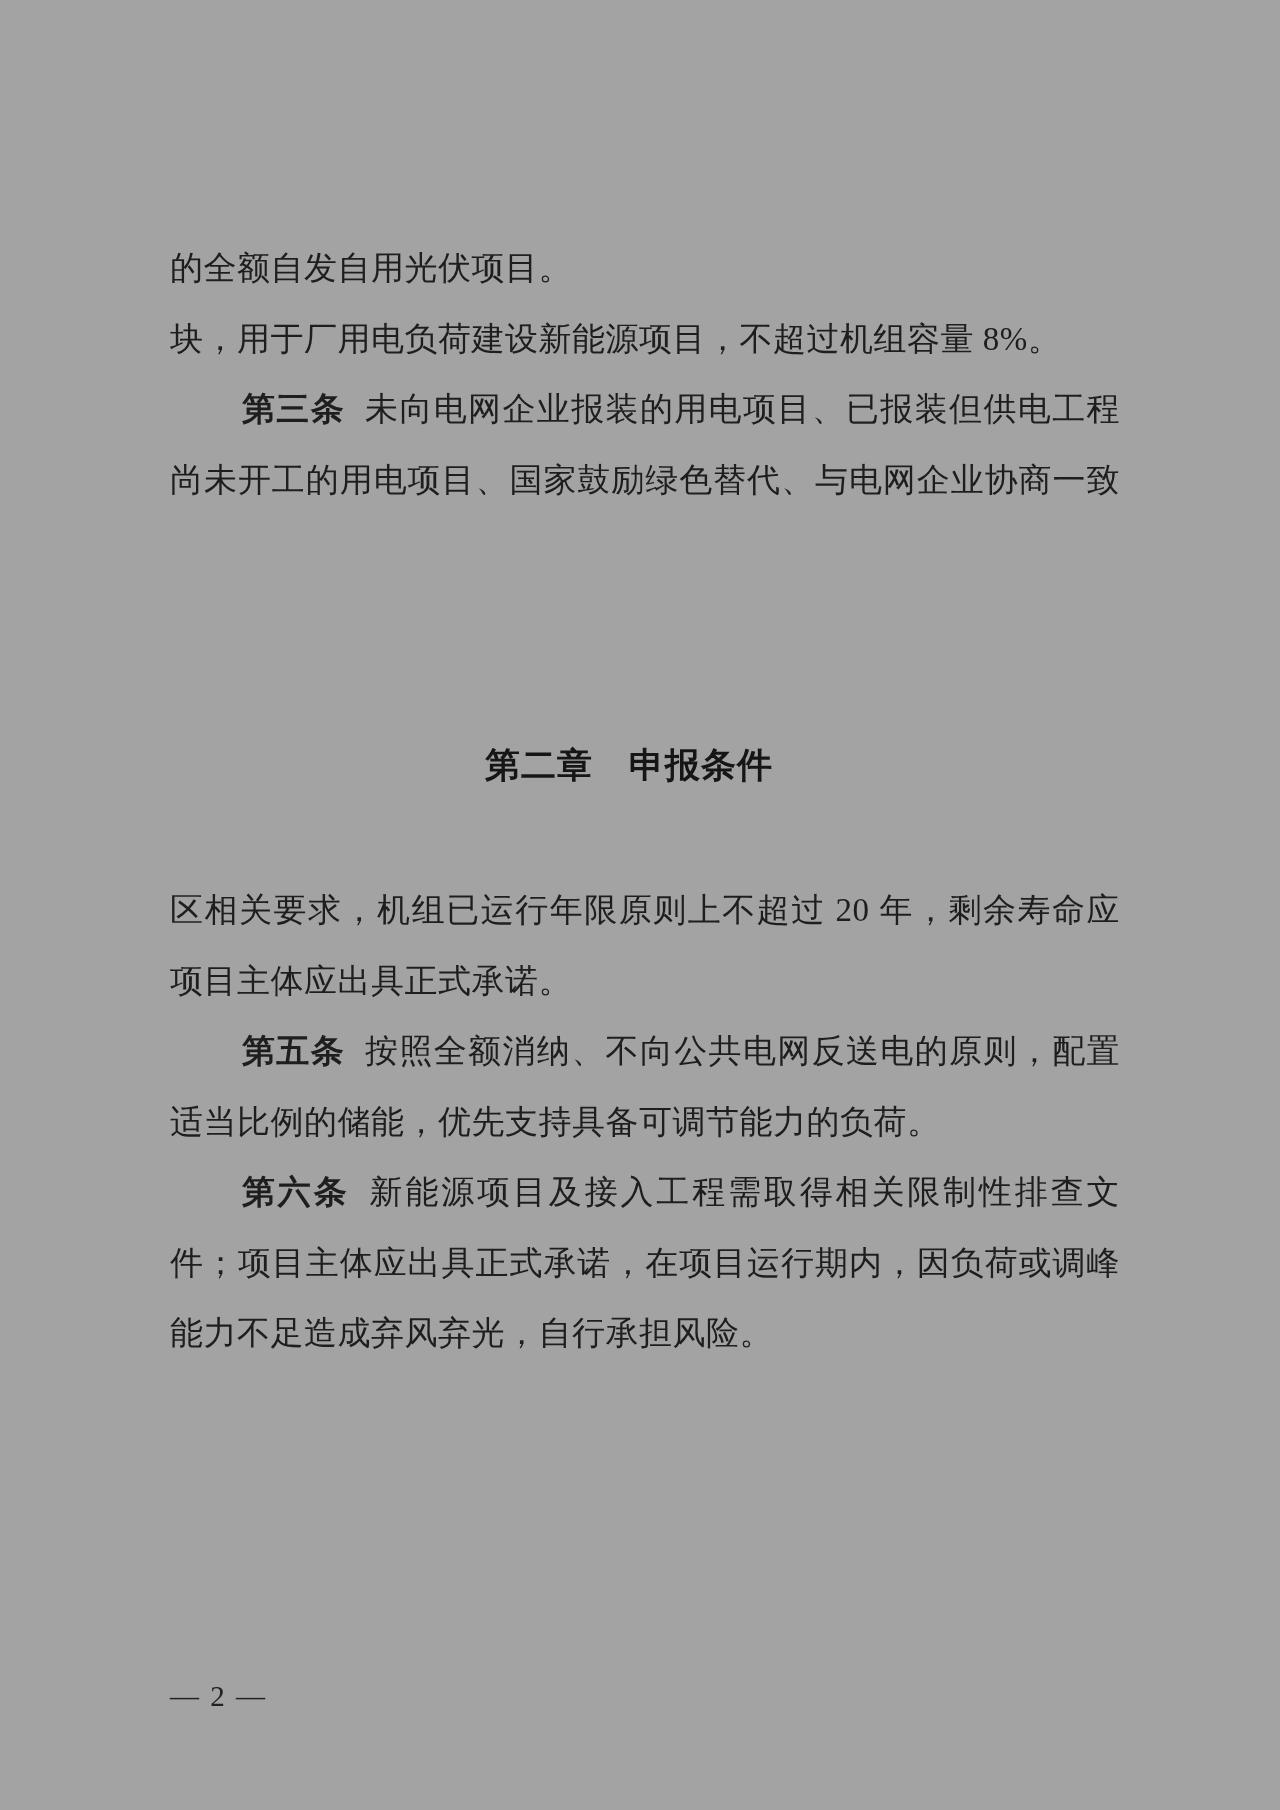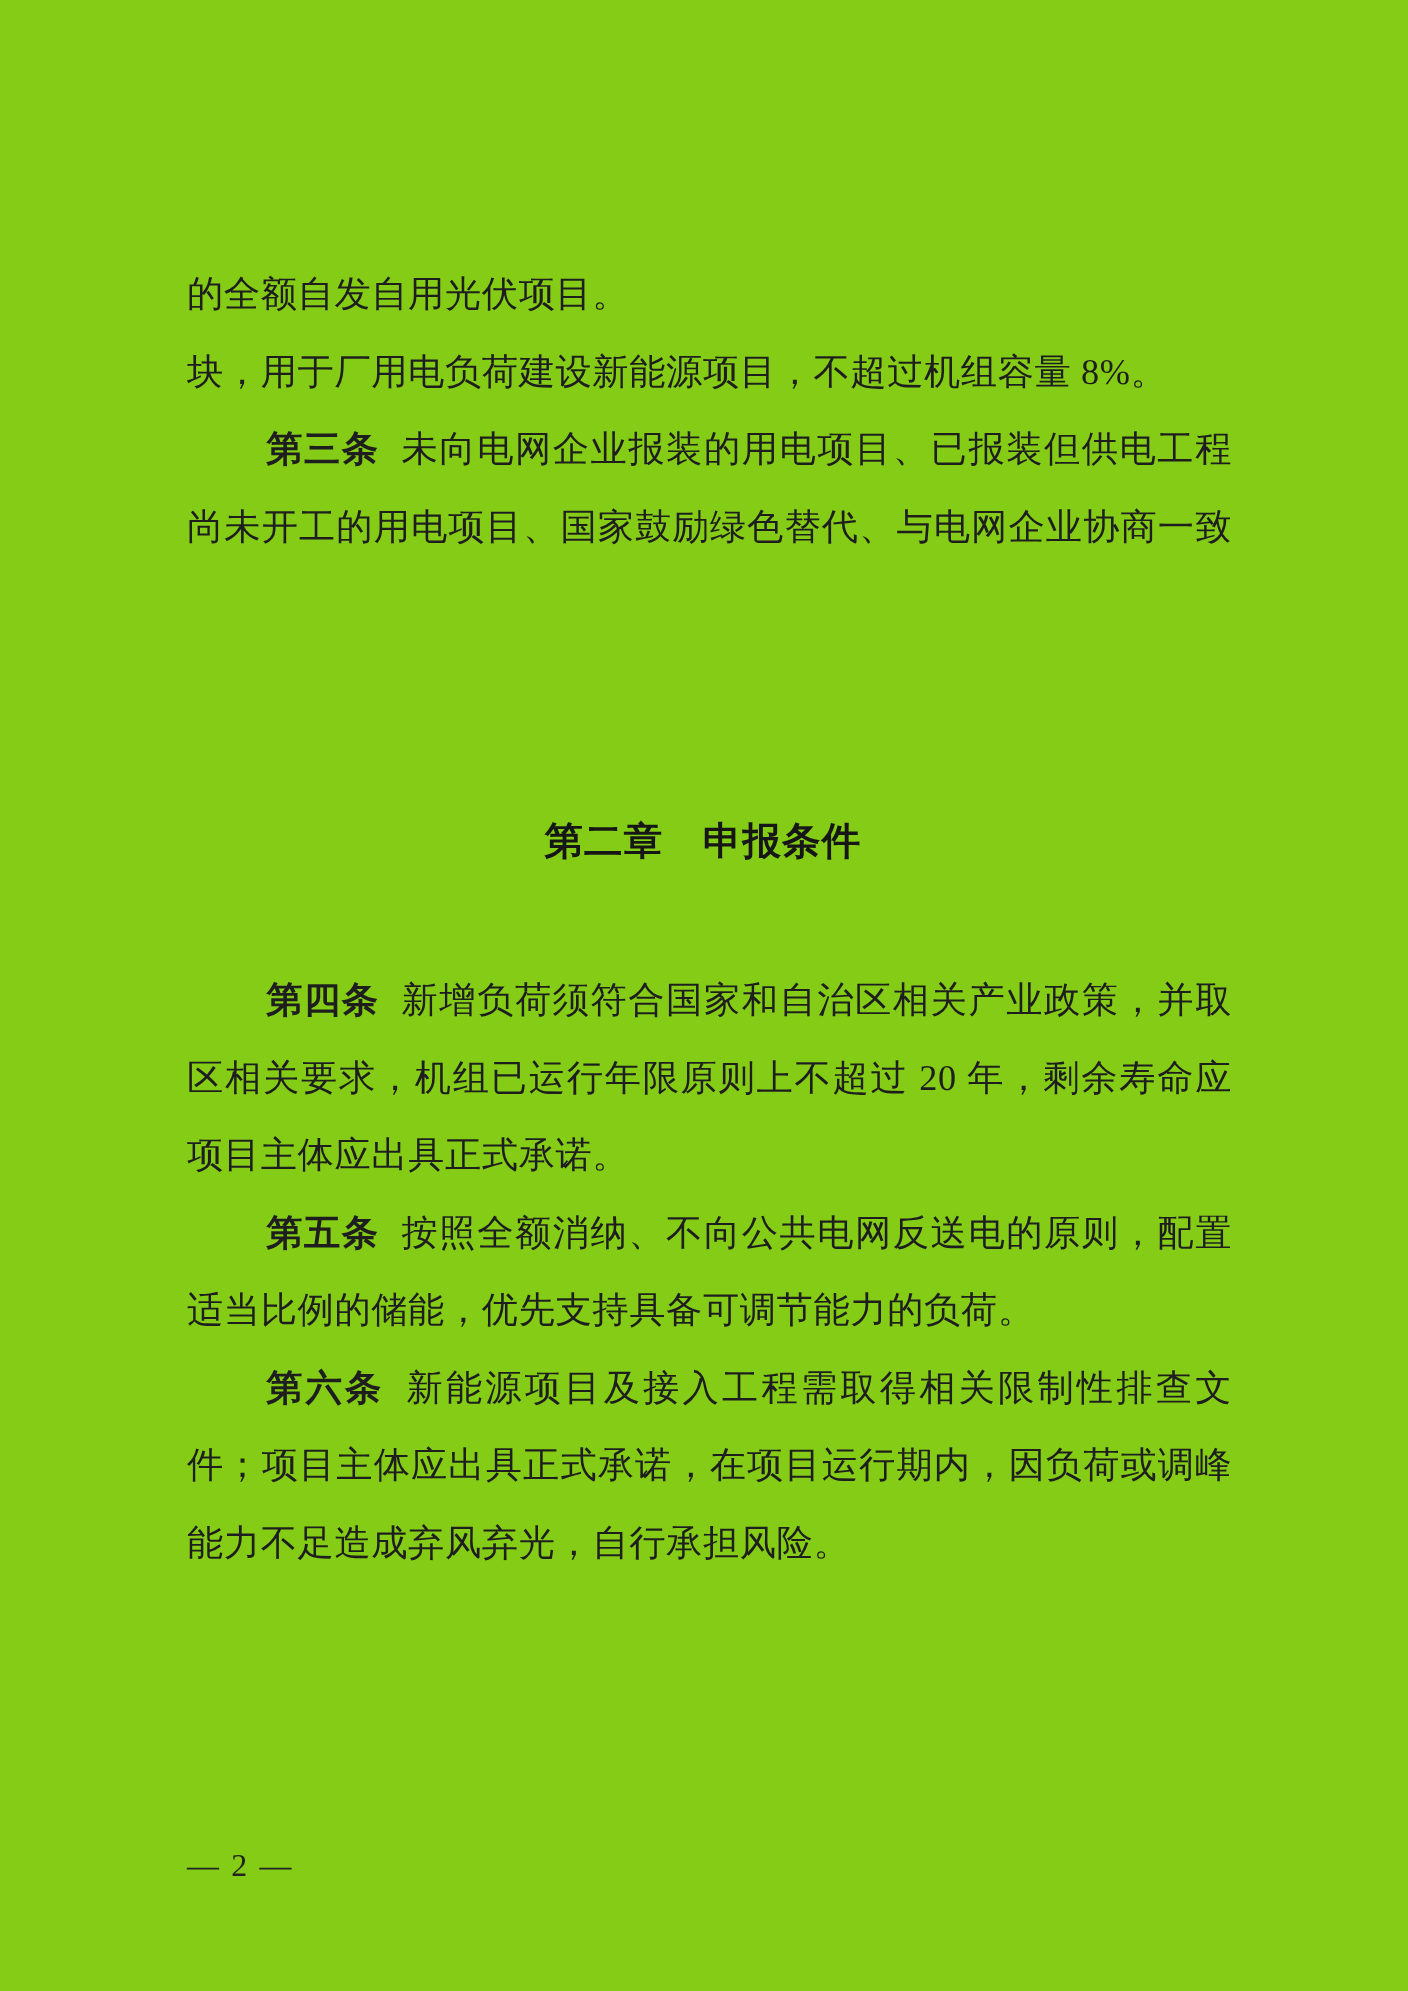--- a/index.html
+++ b/index.html
@@ -11,7 +11,7 @@
     position: relative;
     width: 1280px;
     height: 1810px;
-    background: #84cc16;
+    background: #a3a3a3;
     overflow: hidden;
     font-family: "Liberation Serif", "DejaVu Serif", serif;
     color: #1e1e1e;

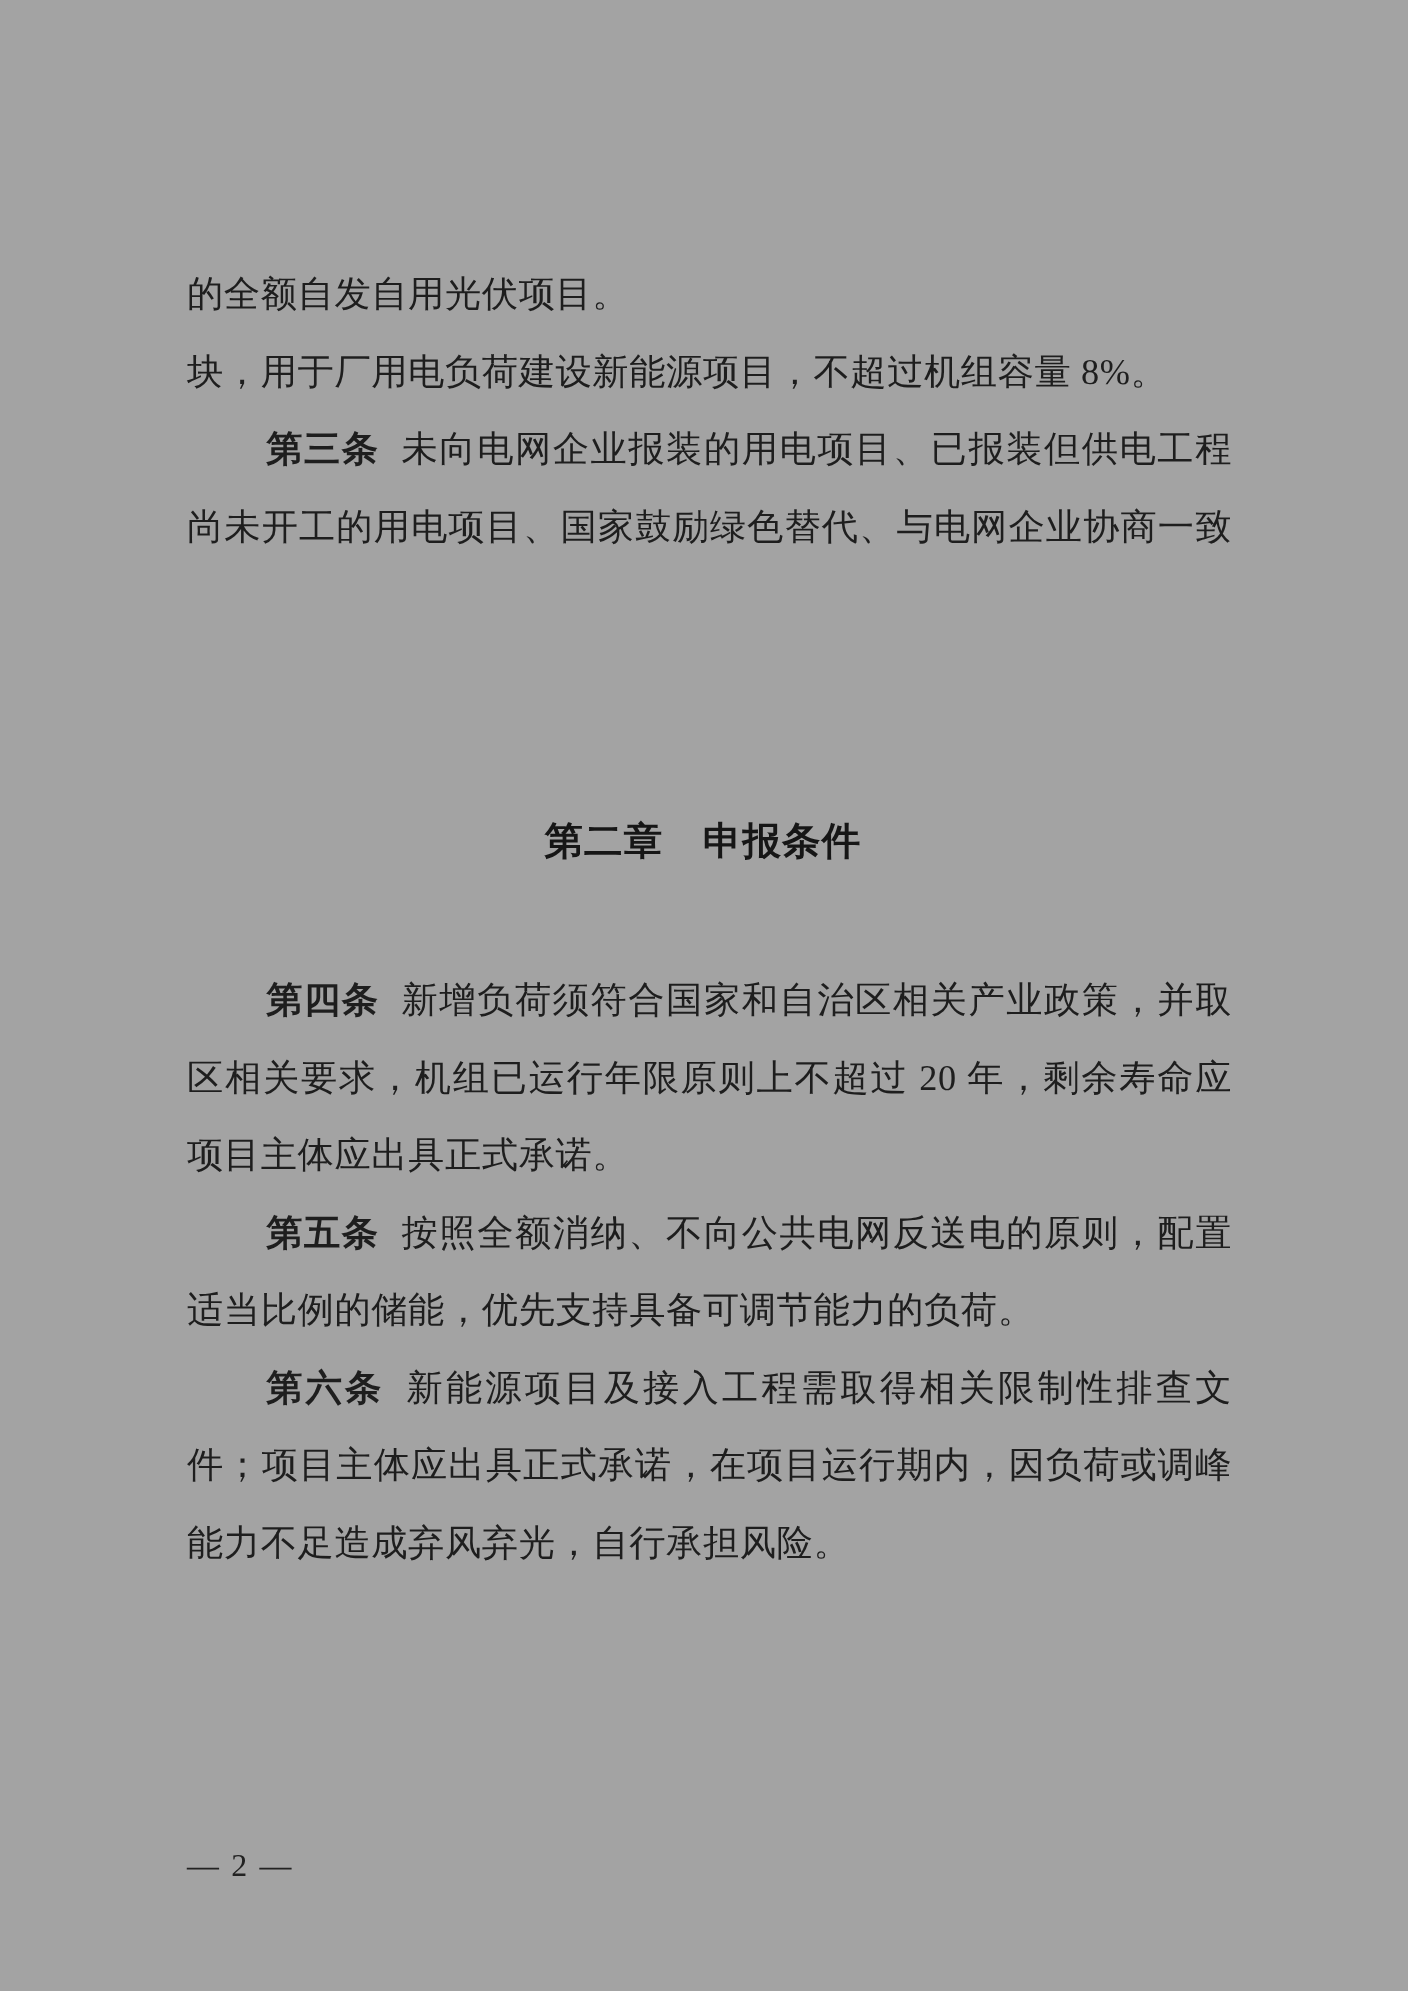--- a/index.html
+++ b/index.html
@@ -44,7 +44,7 @@
   }
   #chapter-heading {
     position: absolute;
-    left: 164px;
+    left: 154px;
     top: 730px;
     width: 950px;
     height: 70px;

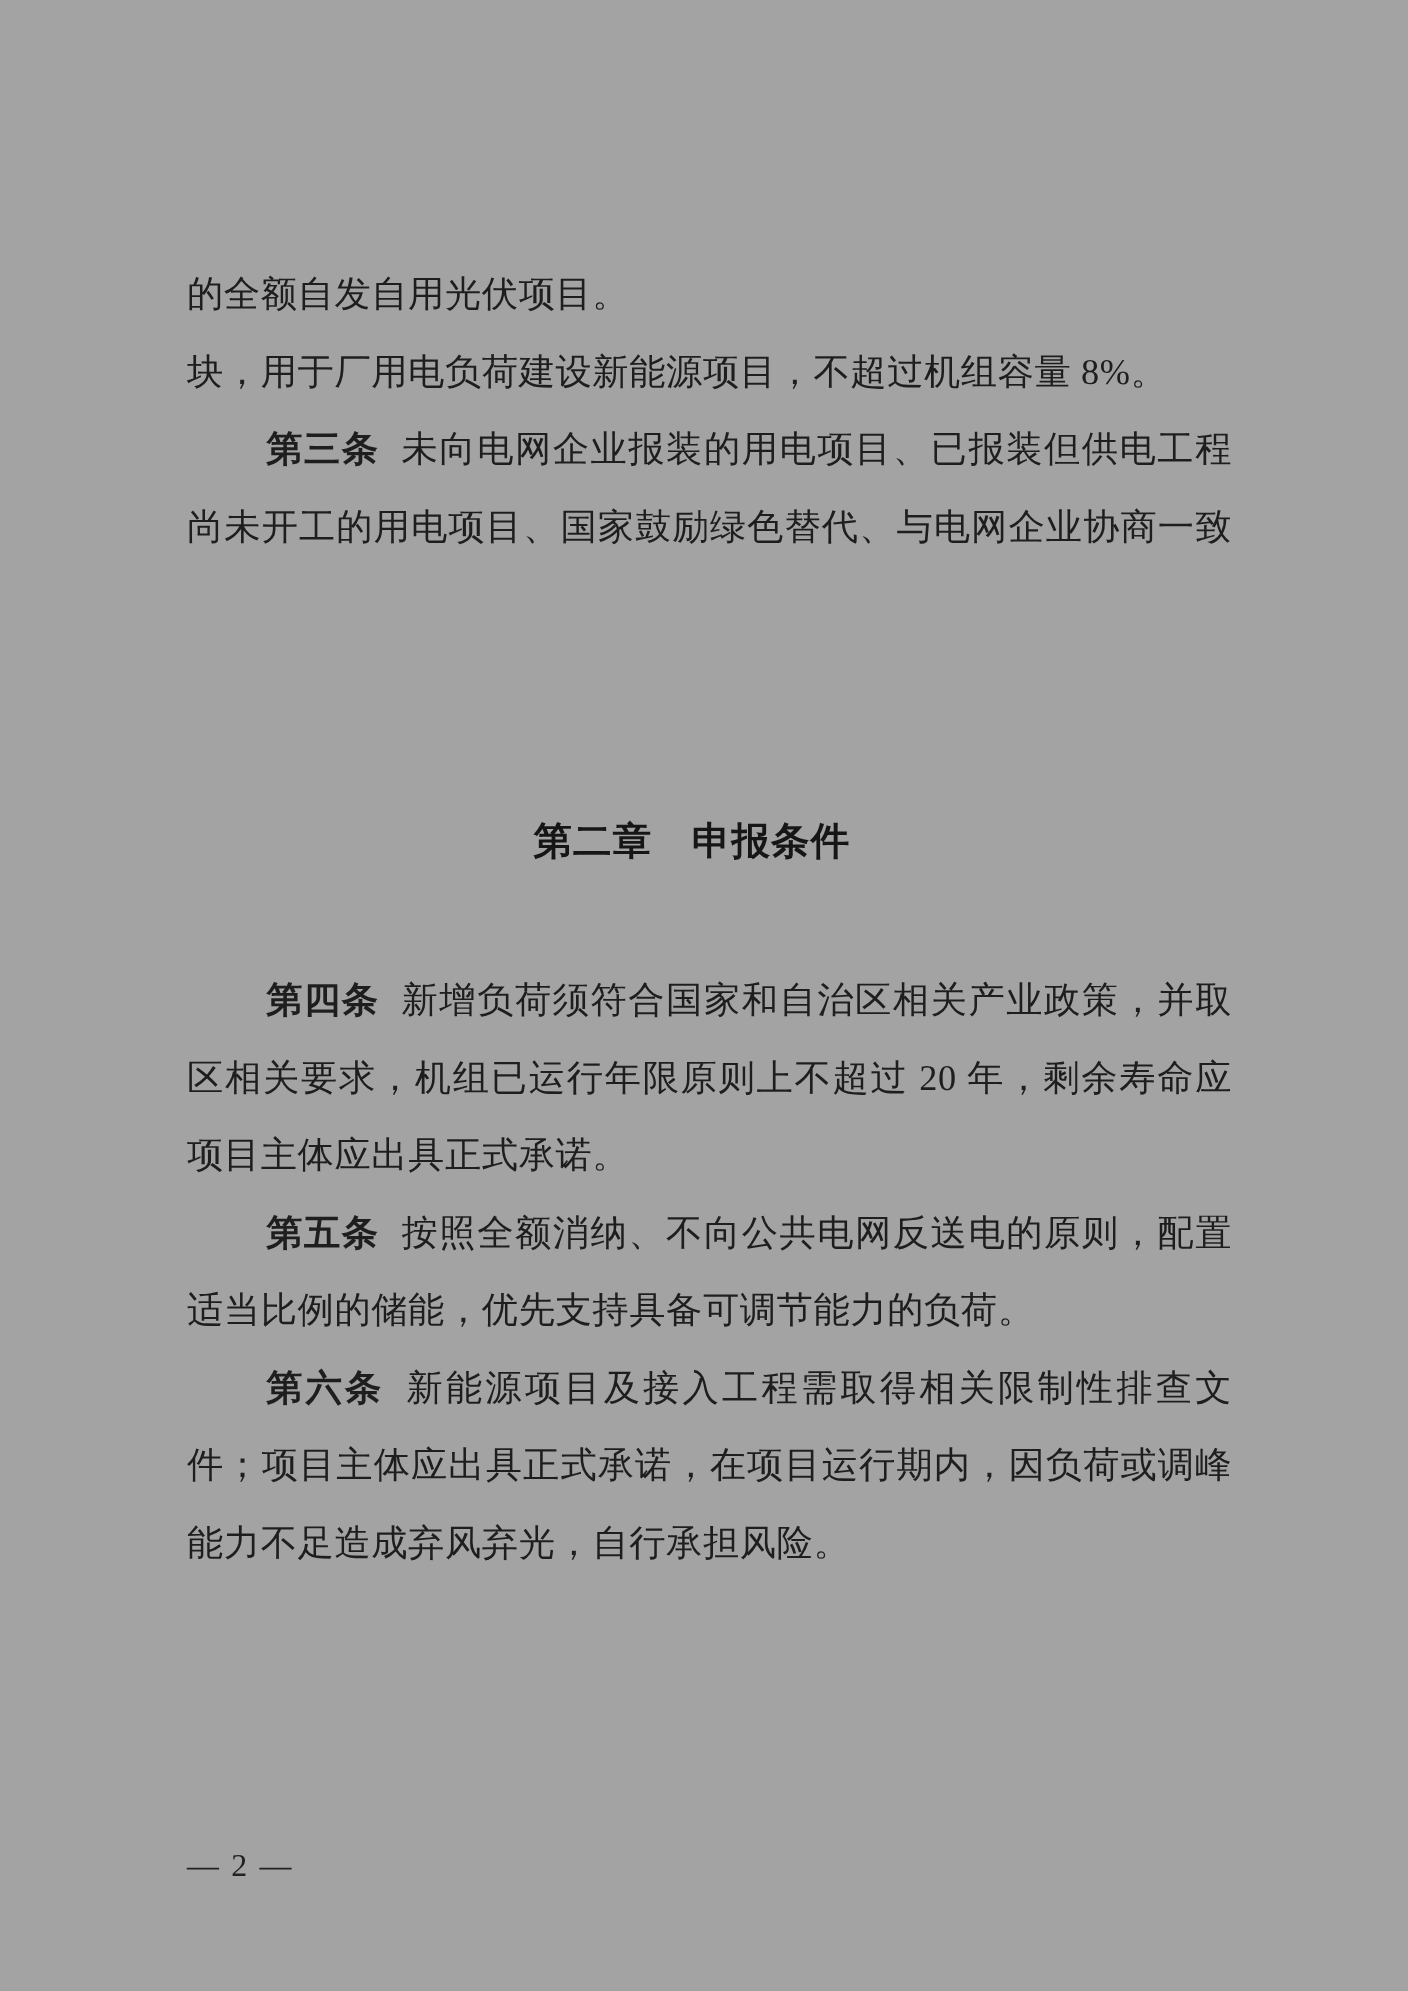--- a/index.html
+++ b/index.html
@@ -83,7 +83,6 @@
   <div id="chapter-heading">第二章　申报条件</div>
 
   <div id="block-main" class="text-block">
-    <div class="line ind"><span class="b">第四条</span><span>新增负荷须符合国家和自治区相关产业政策，并取</span></div>
     <div class="line">区相关要求，机组已运行年限原则上不超过 20 年，剩余寿命应</div>
     <div class="line last">项目主体应出具正式承诺。</div>
     <div class="line ind"><span class="b">第五条</span><span>按照全额消纳、不向公共电网反送电的原则，配置</span></div>

